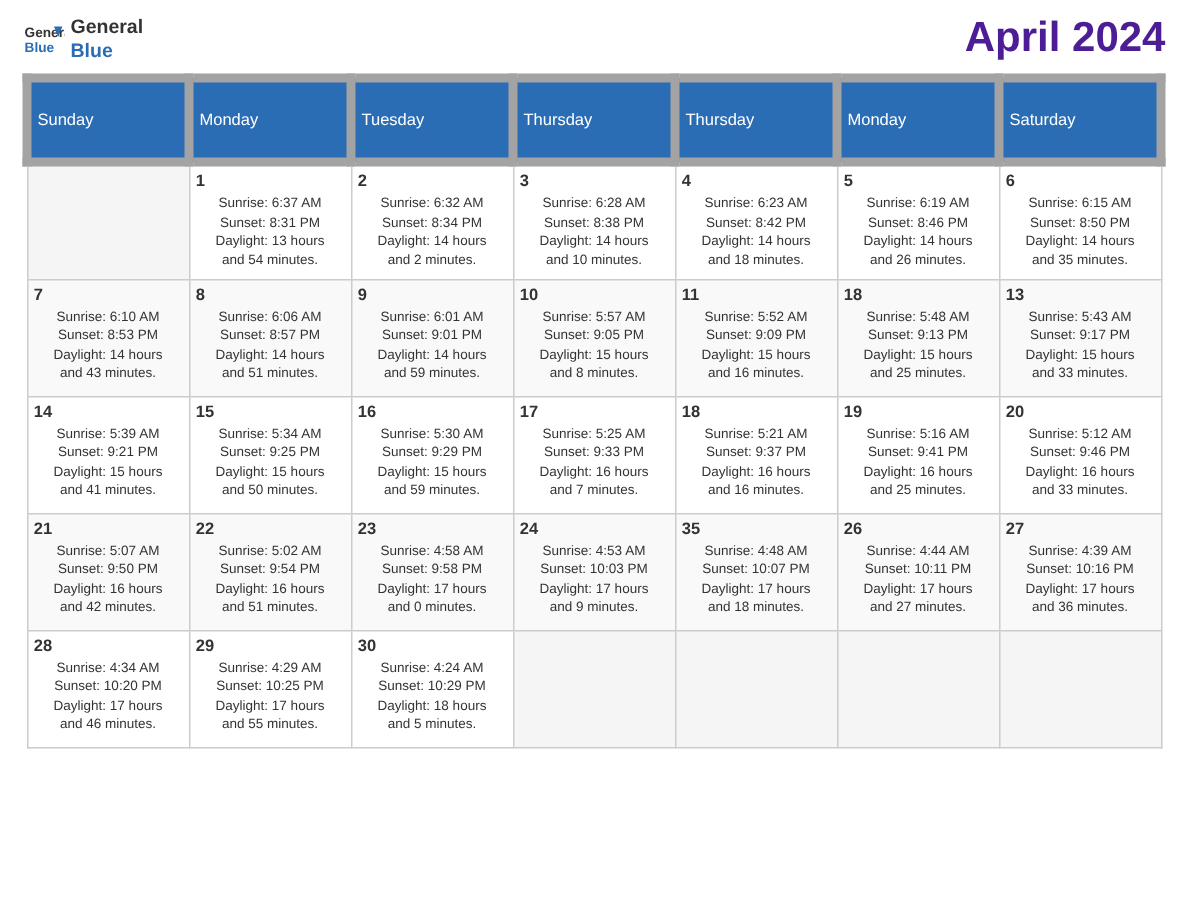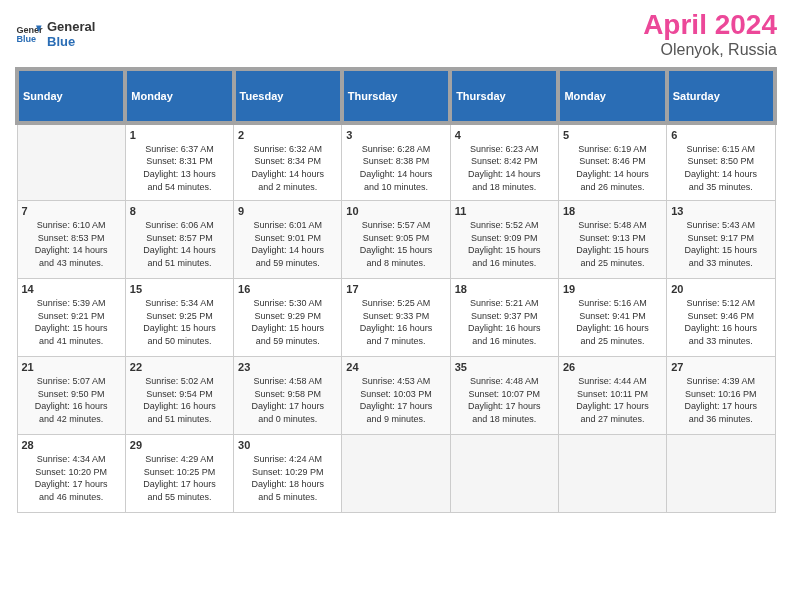--- a/index.html
+++ b/index.html
@@ -44,7 +44,7 @@
     .title-block h1 {
       font-size: 28px;
       font-weight: bold;
-      color: #ec4899;
+      color: #4c1d95;
       line-height: 1.1;
     }
     .title-block h2 {

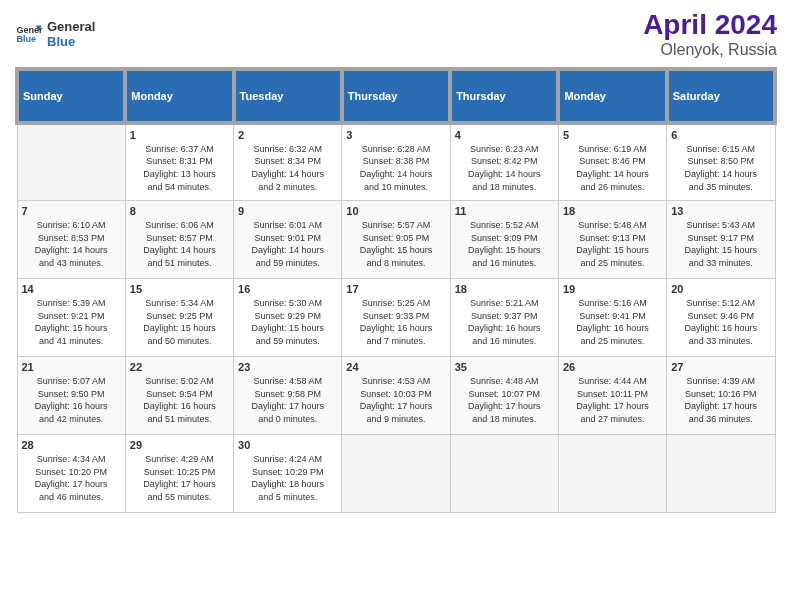--- a/index.html
+++ b/index.html
@@ -115,7 +115,6 @@
     </div>
     <div class="title-block">
       <h1>April 2024</h1>
-      <h2>Olenyok, Russia</h2>
     </div>
   </div>
 

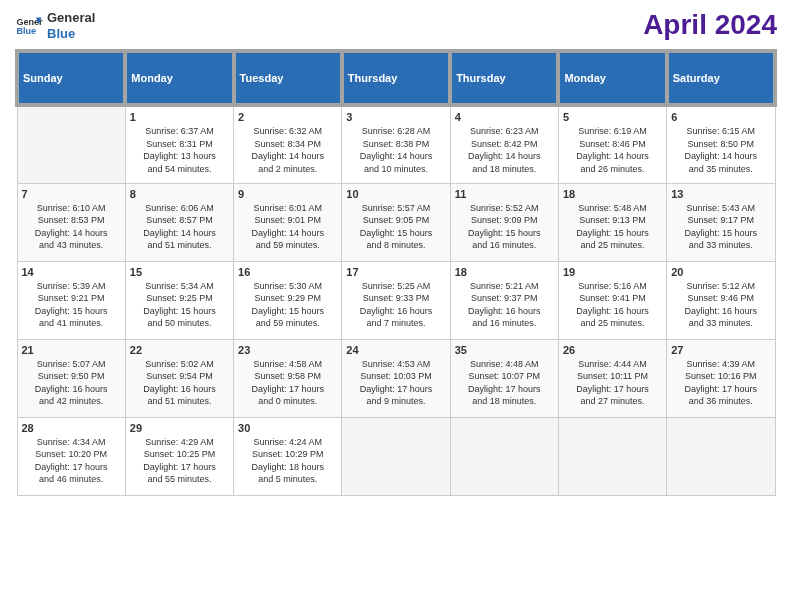--- a/index.html
+++ b/index.html
@@ -63,8 +63,8 @@
       font-size: 11px;
       padding: 19px 4px;
       text-align: left;
-      font-weight: bold;
-      border: 4px solid #a3a3a3;
+      font-weight: normal;
+      border: 6px solid #a3a3a3;
     }
     tbody tr td {
       border: 1px solid #ccc;

